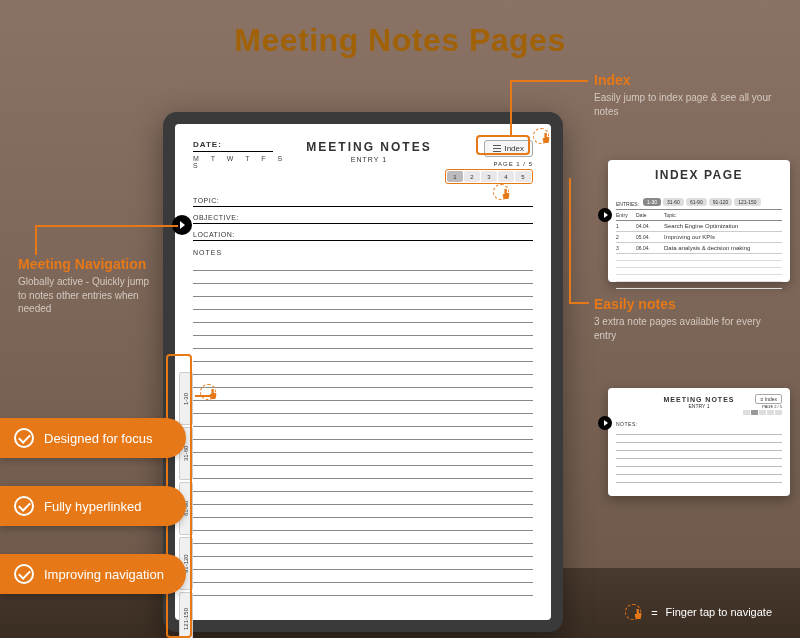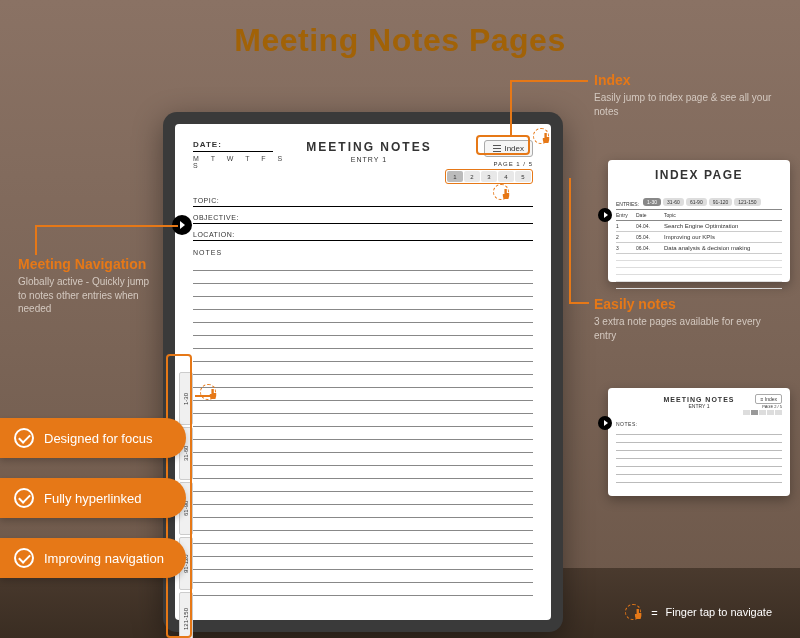--- a/index.html
+++ b/index.html
@@ -54,7 +54,7 @@
 .callout-text { font-size:10px; color:#d4c9c0; line-height:1.35; margin-top:3px; }
 
 
-.features { position:absolute; left:0; top:418px; display:flex; flex-direction:column; gap:20px;align-items:center; }
+.features { position:absolute; left:0; top:418px; display:flex; flex-direction:column; gap:28px;align-items:center; }
 .feature { background:#e67817; color:#fff; padding:10px 18px 10px 14px; border-radius:0 20px 20px 0; display:flex; align-items:center; gap:10px; font-size:13px; width:186px; box-shadow:0 3px 6px rgba(0,0,0,0.2); }
 .check-circle { width:20px; height:20px; border:2px solid #fff; border-radius:50%; display:flex; align-items:center; justify-content:center; flex-shrink:0; }
 .check-circle::after { content:''; width:5px; height:9px; border-right:2px solid #fff; border-bottom:2px solid #fff; transform:rotate(45deg); margin-top:-2px; }

